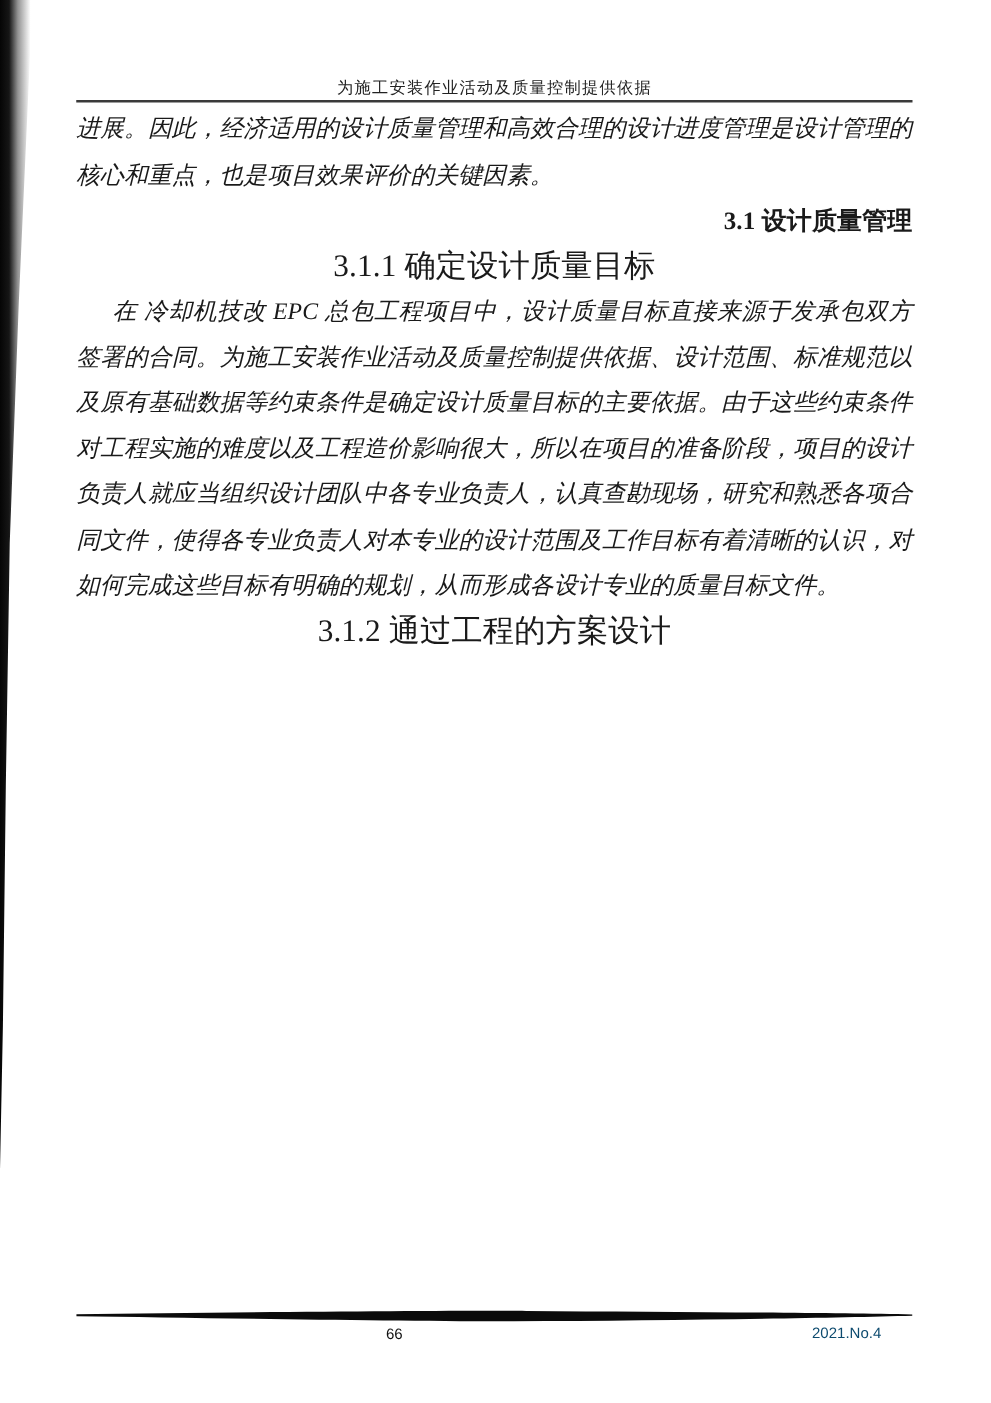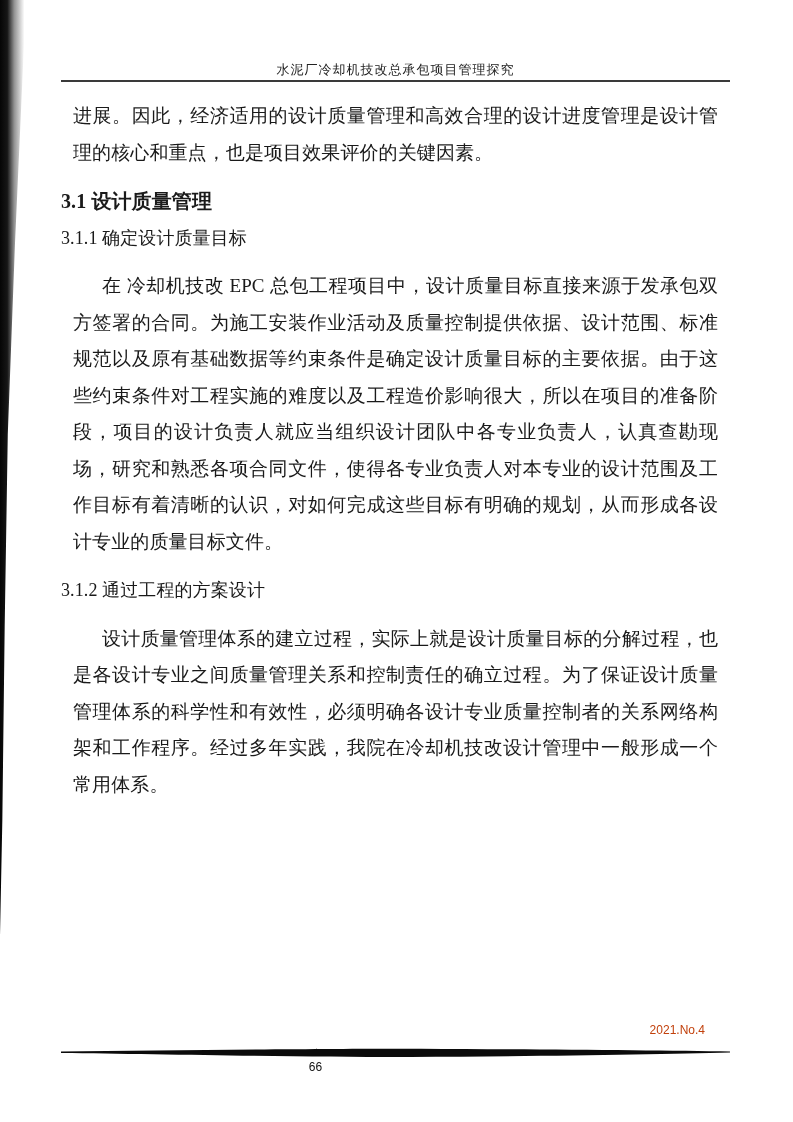--- a/index.html
+++ b/index.html
@@ -92,7 +92,7 @@
 
   <div class="edge-shadow"></div>
 
-  <div class="running-head">水泥厂冷却机技改总承包项目管理探究</div>
+  <div class="running-head">为施工安装作业活动及质量控制提供依据</div>
 
   <div class="head-rule"></div>
 

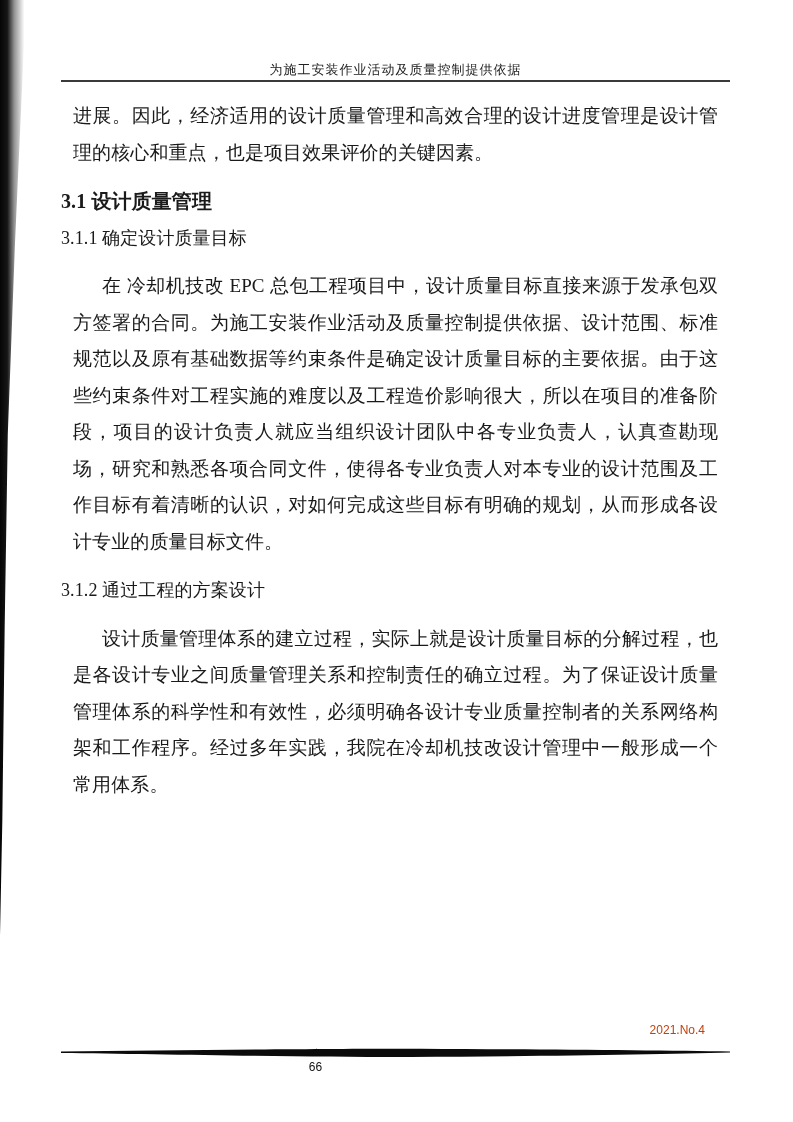--- a/index.html
+++ b/index.html
@@ -46,7 +46,7 @@
     word-break: break-all;
     letter-spacing: 0.1px;
   }
-  .content p { margin: 12px; }
+  .content p { margin: 0; font-style: italic; }
   .content p.indent { text-indent: 29px; }
   .content h2 {
     margin: 0;

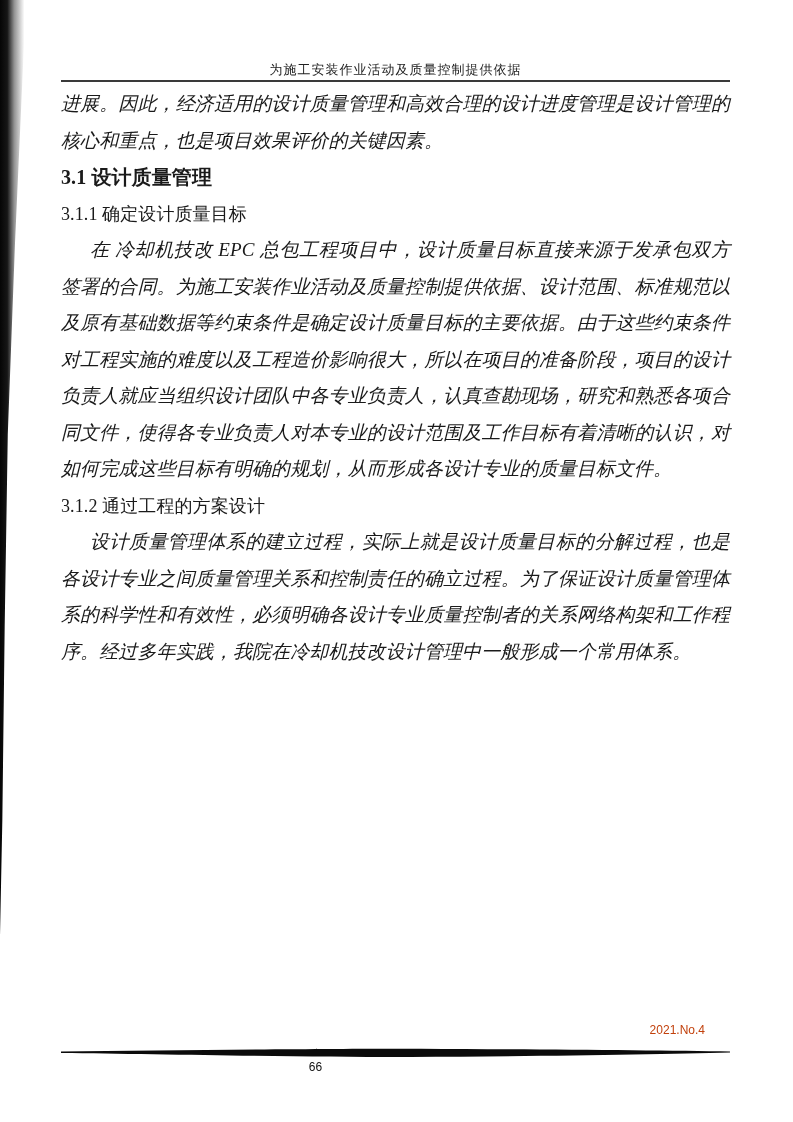--- a/index.html
+++ b/index.html
@@ -53,7 +53,7 @@
     font-size: 20px;
     font-weight: bold;
     line-height: 36.5px;
-    text-align: left;
+    text-align: right;
   }
   .content h3 {
     margin: 0;

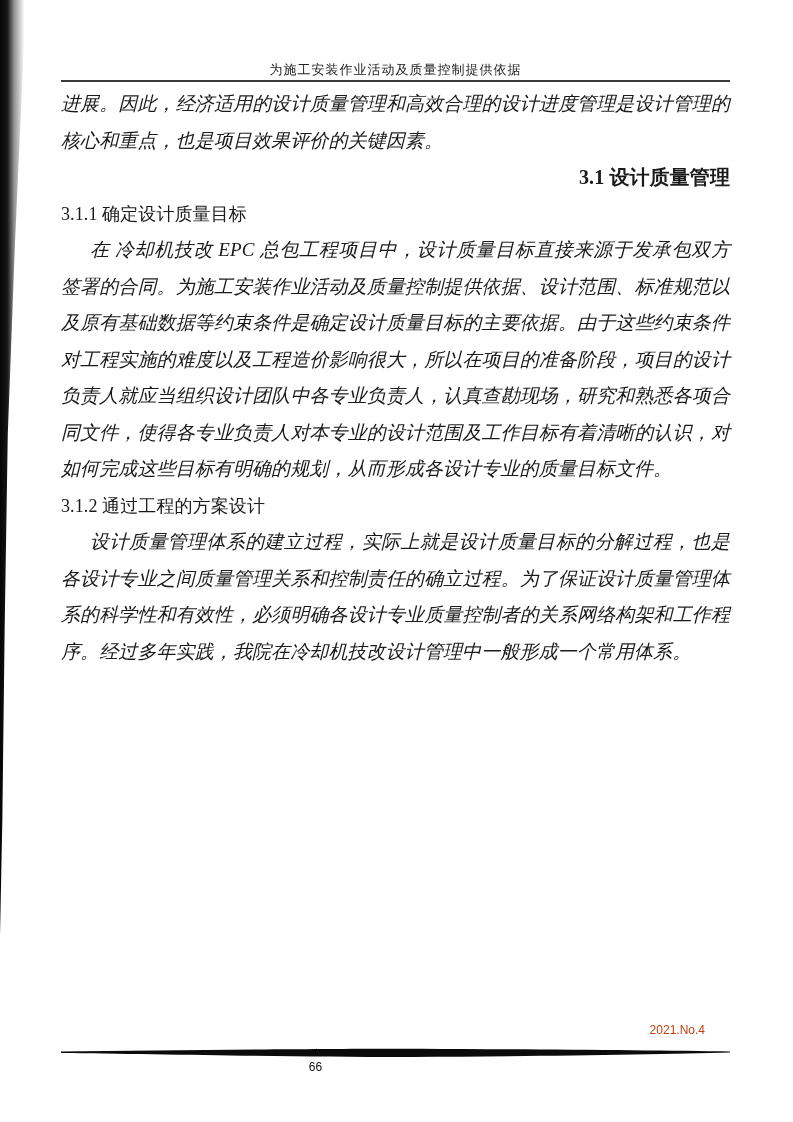--- a/index.html
+++ b/index.html
@@ -57,10 +57,10 @@
   }
   .content h3 {
     margin: 0;
-    font-size: 18px;
+    font-size: 25px;
     font-weight: normal;
     line-height: 36.5px;
-    text-align: left;
+    text-align: center;
   }
   .footer-rule {
     position: absolute;

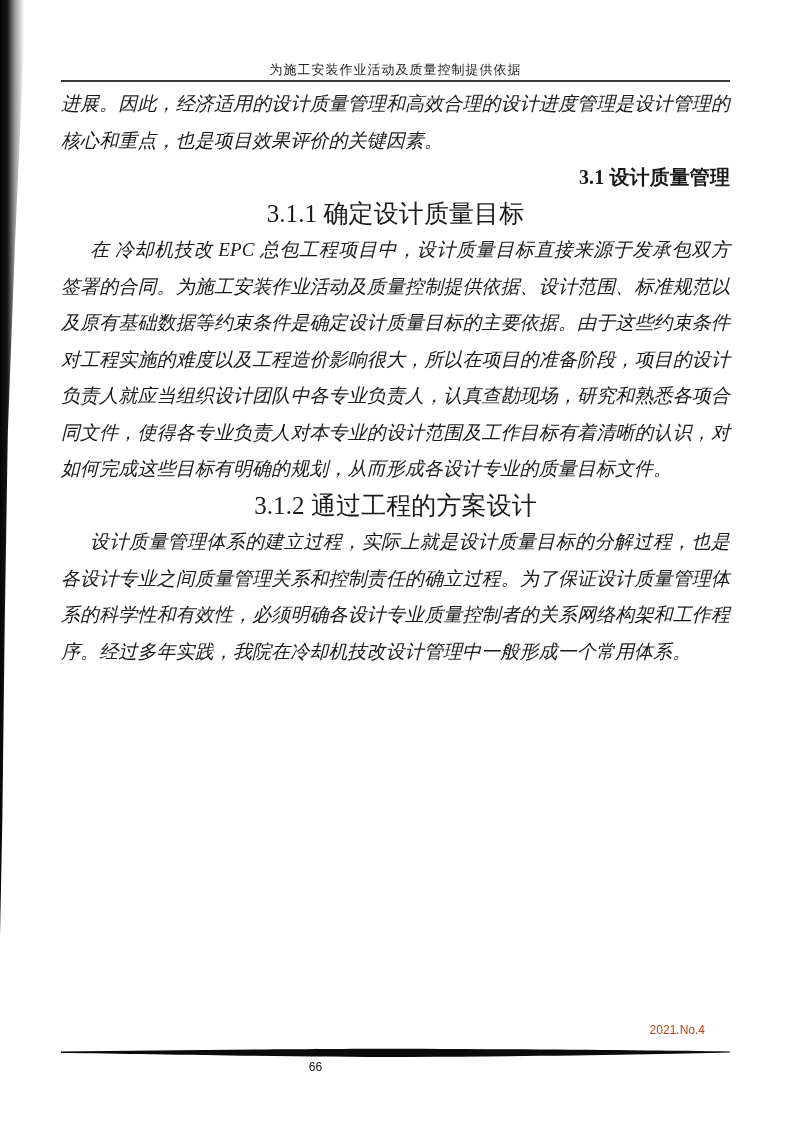--- a/index.html
+++ b/index.html
@@ -109,7 +109,6 @@
 
     <h3>3.1.2 通过工程的方案设计</h3>
 
-    <p class="indent">设计质量管理体系的建立过程，实际上就是设计质量目标的分解过程，也是各设计专业之间质量管理关系和控制责任的确立过程。为了保证设计质量管理体系的科学性和有效性，必须明确各设计专业质量控制者的关系网络构架和工作程序。经过多年实践，我院在冷却机技改设计管理中一般形成一个常用体系。</p>
 
   </div>
 

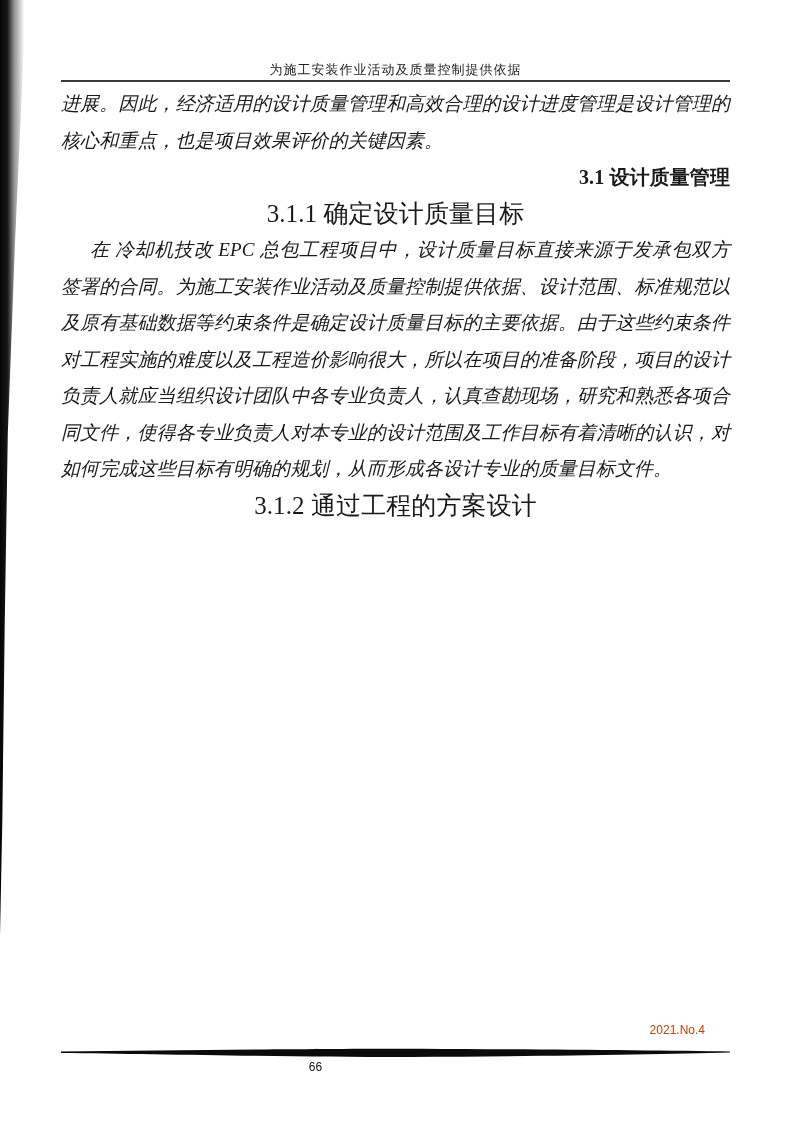--- a/index.html
+++ b/index.html
@@ -78,11 +78,11 @@
   }
   .footer-issue {
     position: absolute;
-    top: 1023px; right: 88px;
+    top: 1059px; right: 88px;
     font-family: "Liberation Sans", "DejaVu Sans", sans-serif;
     font-size: 12px;
     line-height: 14px;
-    color: #c2410c;
+    color: #0c4a6e;
   }
 </style>
 </head>

